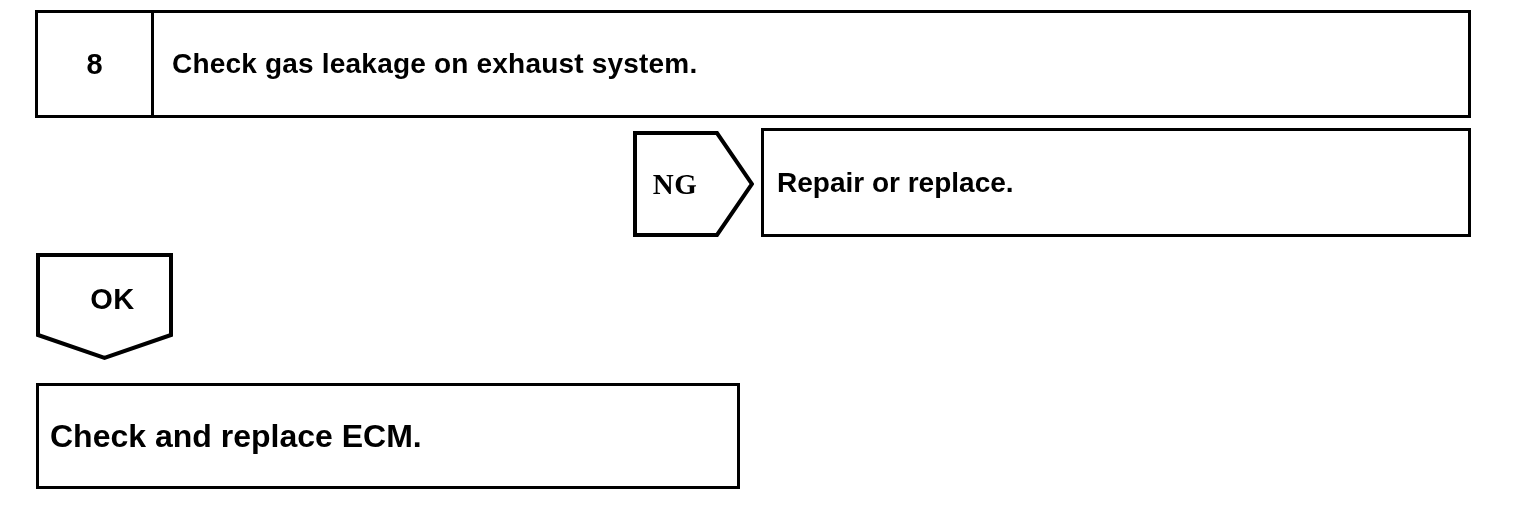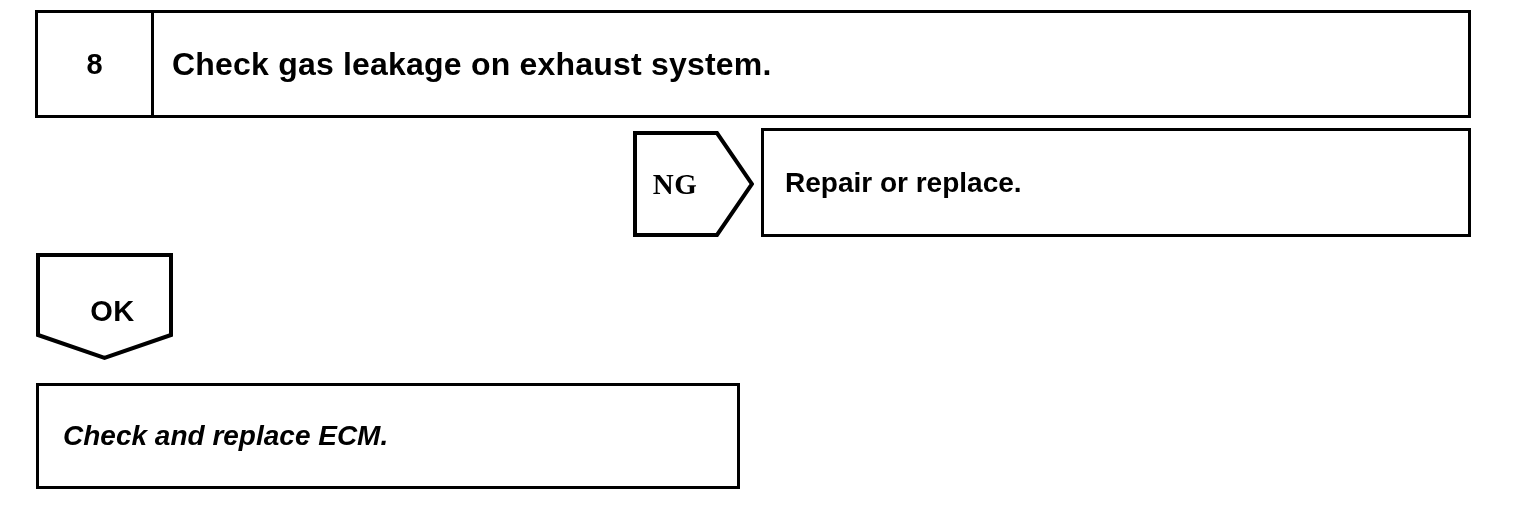--- a/index.html
+++ b/index.html
@@ -44,7 +44,7 @@
   }
   .step-text {
     padding-left: 18px;
-    font-size: 32px;
+    font-size: 28px;
     letter-spacing: 0.2px;
   }
   

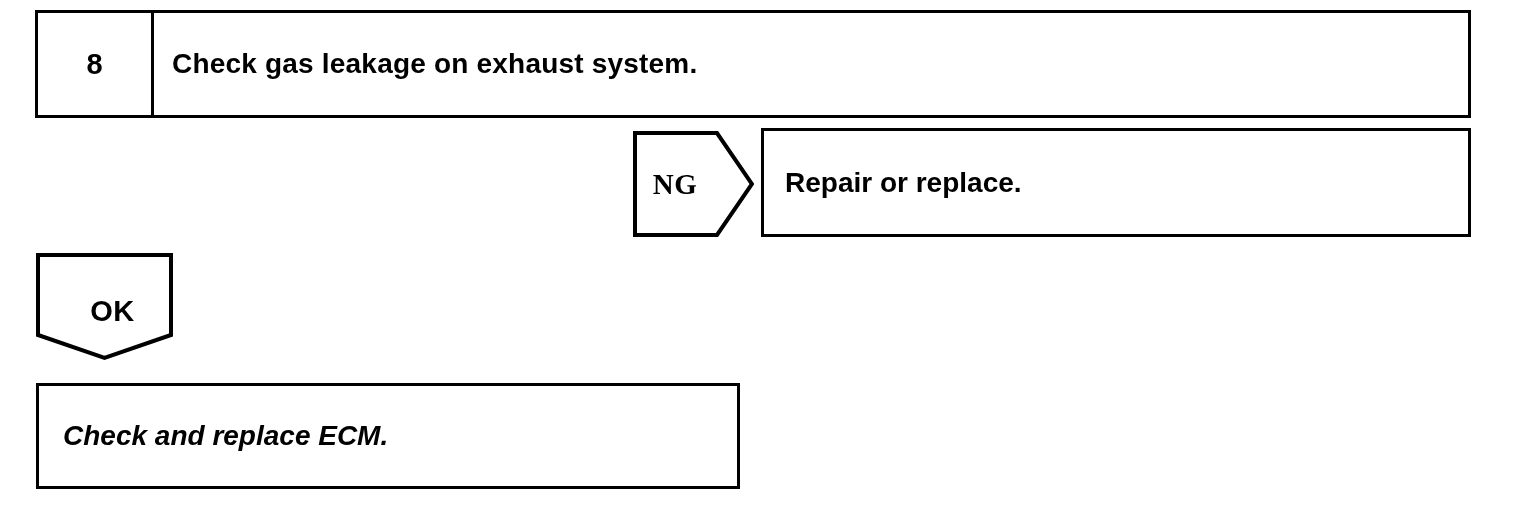--- a/index.html
+++ b/index.html
@@ -55,7 +55,7 @@
     height: 109px;
   }
   .repair-text {
-    padding-left: 21px;
+    padding-left: 13px;
     font-size: 28px;
   }
   

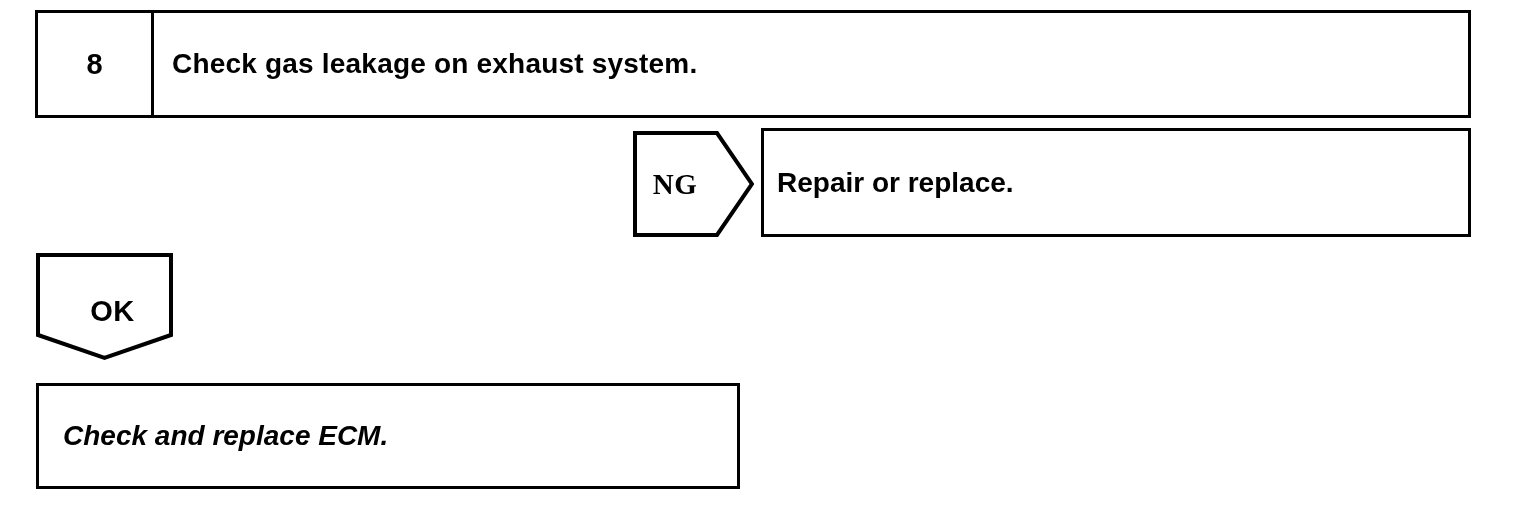--- a/index.html
+++ b/index.html
@@ -106,7 +106,7 @@
   }
   .ok-label {
     left: 0;
-    top: 16px;
+    top: 4px;
     width: 153px;
     height: 84px;
   }

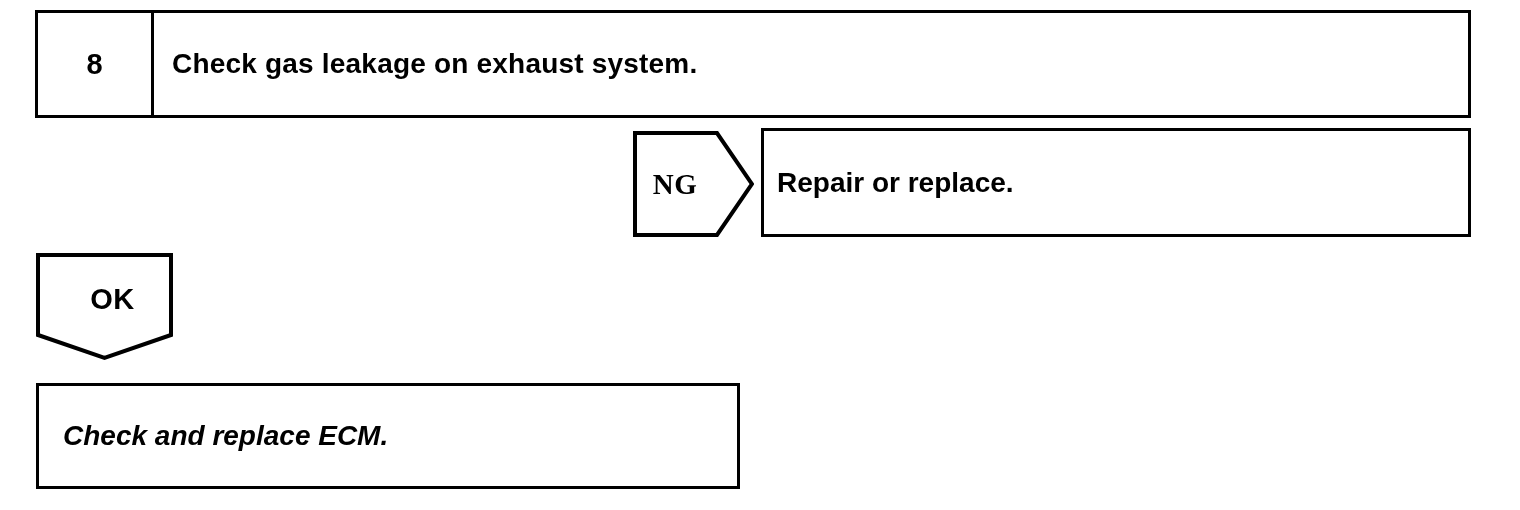--- a/index.html
+++ b/index.html
@@ -66,9 +66,8 @@
     height: 106px;
   }
   .ecm-text {
-    padding-left: 24px;
-    font-size: 28px;
-    font-style: italic;
+    padding-left: 11px;
+    font-size: 32px;
   }
   
   .connector {

